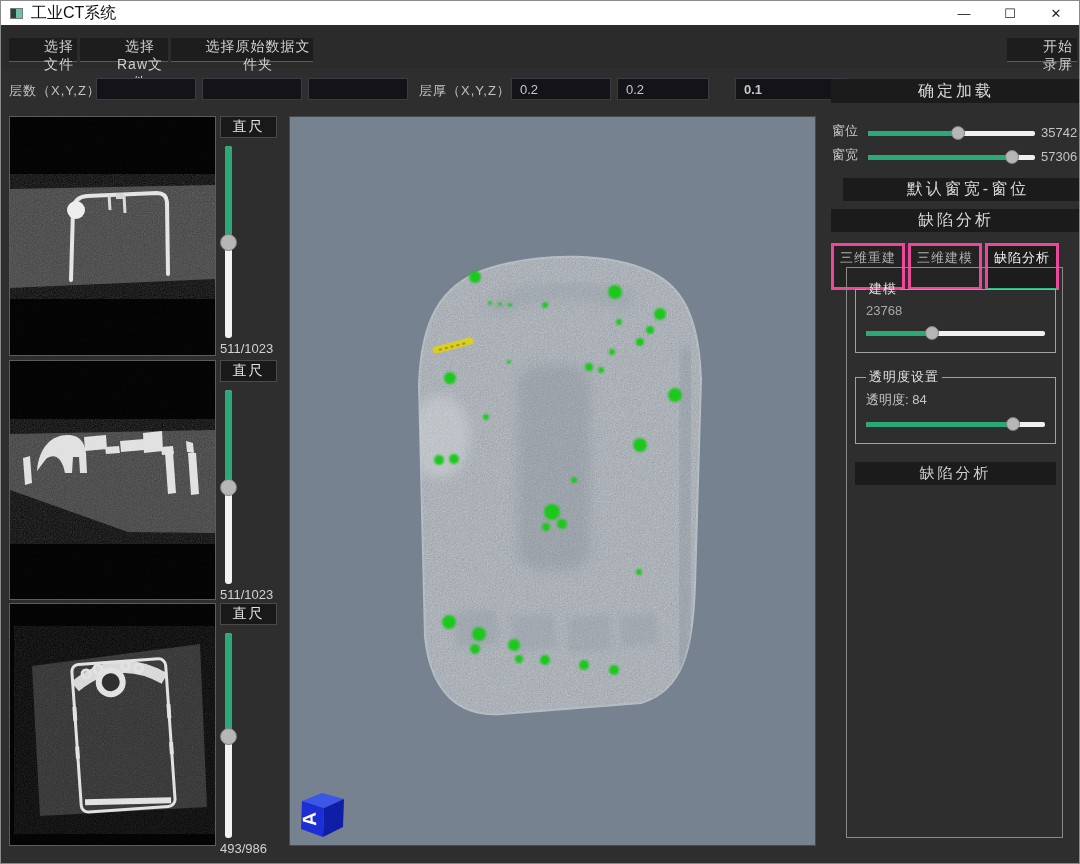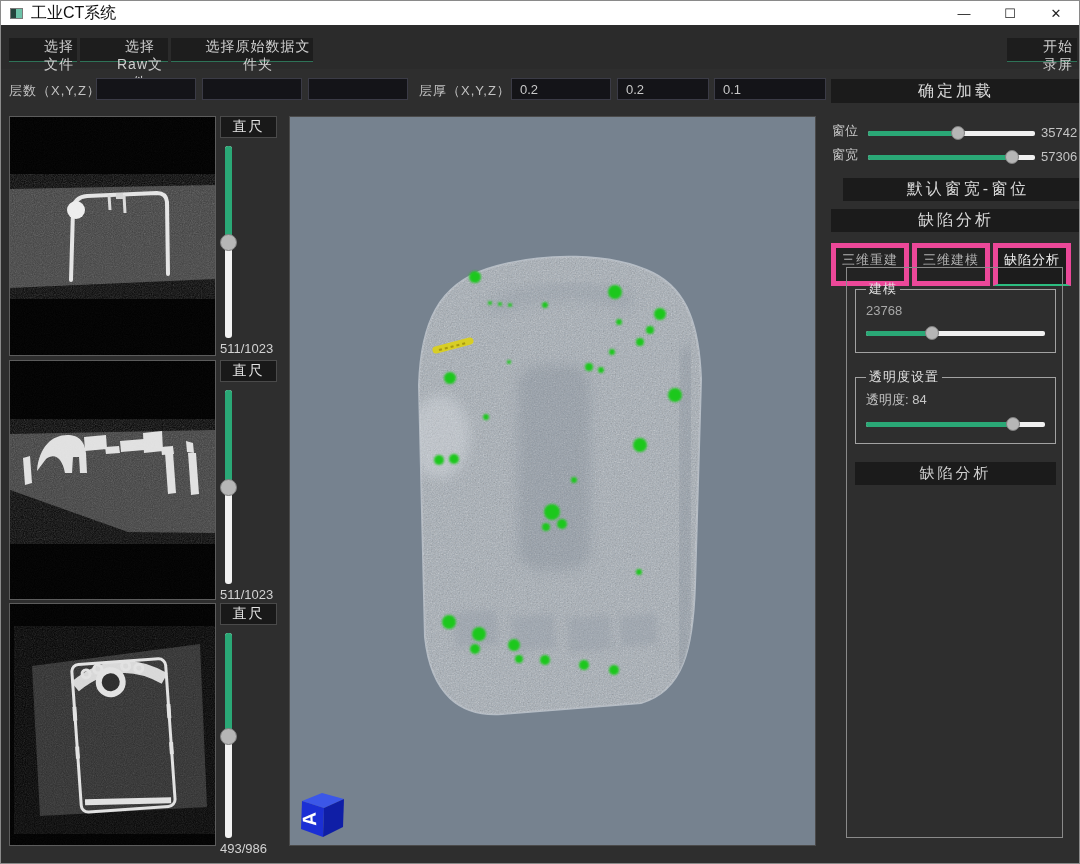--- a/index.html
+++ b/index.html
@@ -101,7 +101,7 @@
     <span class="plabel" style="left:418px">层厚（X,Y,Z）</span>
     <input class="pinput" style="left: 510px; width: 100px;" value="0.2">
     <input class="pinput" style="left: 616px; width: 92px;" value="0.2">
-    <input class="pinput" style="left: 713px; width: 112px;" value="0.1">
+    <input class="pinput" style="left: 734px; width: 112px; font-weight: bold;" value="0.1">
   </div>
 
   <button class="bigbtn" style="left:830px;top:78px;width:250px;height:24px">确定加载</button>

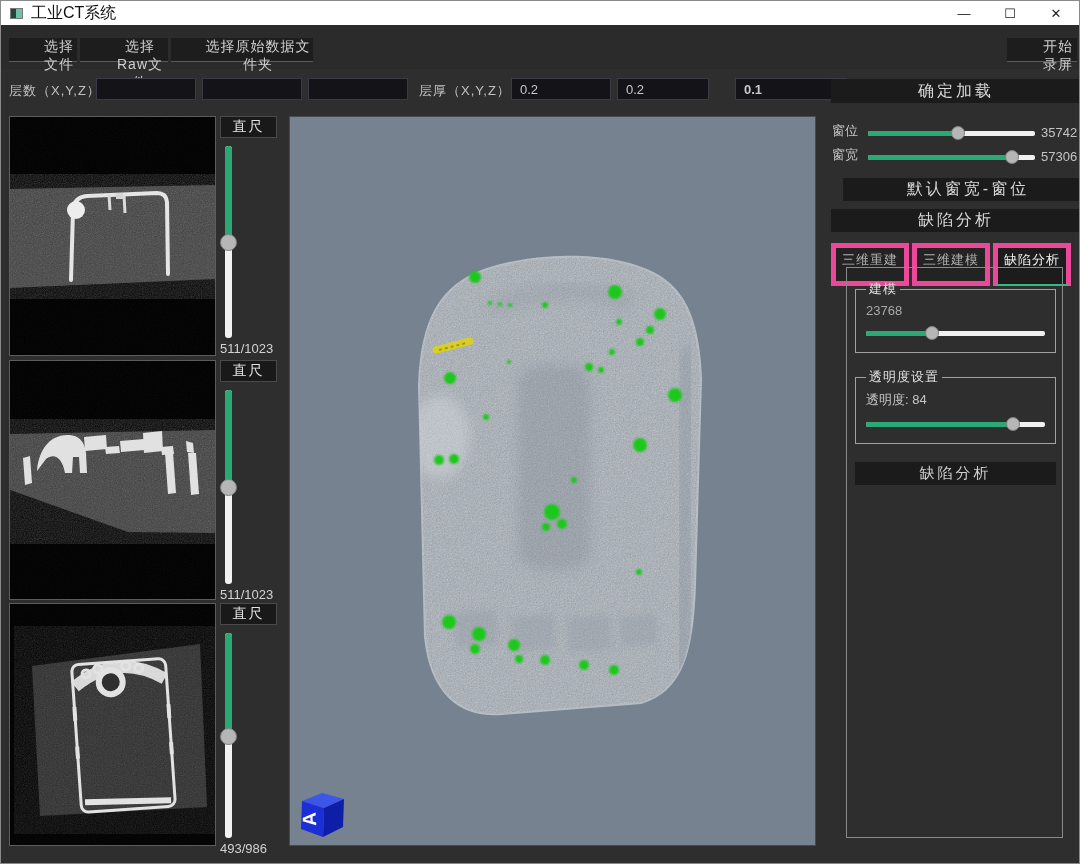--- a/index.html
+++ b/index.html
@@ -60,8 +60,8 @@
   .rp-value { width:40px; font-size:13px; color:#c4c4c4; text-align:left; }
 
   .tabs { position:absolute; left:830px; top:242px; display:flex; gap:3px; }
-  .tab { background:#232323; border:5px solid #ec4899; color:#b2b2b2; font-size:13px;
-         padding:3px 6px 12px; letter-spacing:1px; cursor:pointer; }
+  .tab { background:#232323; border:3px solid #ec4899; color:#b2b2b2; font-size:13px;
+         padding:3px 6px 20px; letter-spacing:1px; cursor:pointer; }
   .tab.active { color:#f2f2f2; background:#1c1c1c; border-bottom:2px solid #2cbd80; padding-bottom:2px; }
 
   .content-box { position:absolute; left:845px; top:266px; width:217px; height:571px; border:1px solid #8a8a8a; }

